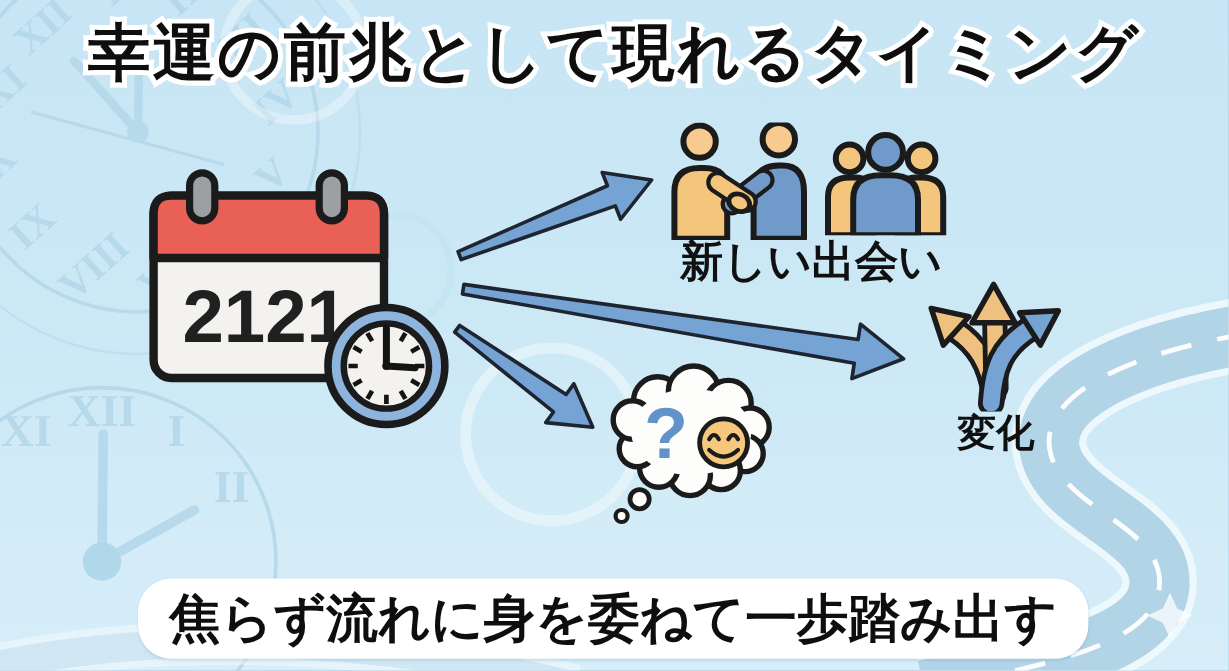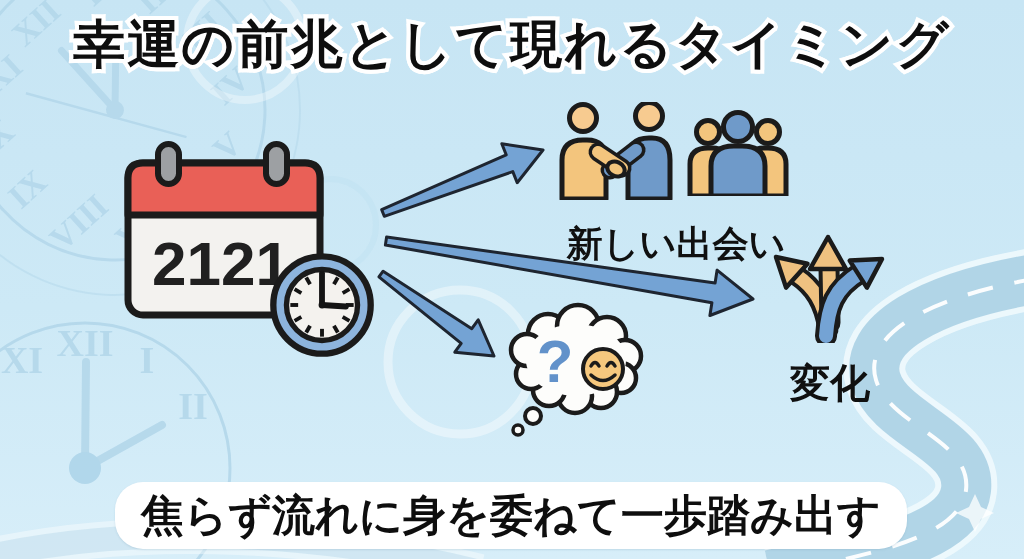--- a/index.html
+++ b/index.html
@@ -20,7 +20,7 @@
   .node-label{
     font-weight:800;color:#101010;text-align:center;white-space:nowrap;
   }
-  .label-meeting{left:546px;top:194px;width:260px;font-size:36px;margin-top:26px;}
+  .label-meeting{left:546px;top:194px;width:260px;font-size:36px;}
   .label-change{left:770px;top:356px;width:120px;font-size:40px;}
   .label-feeling{left:391px;top:419px;width:350px;font-size:34px;}
   .footer-banner{

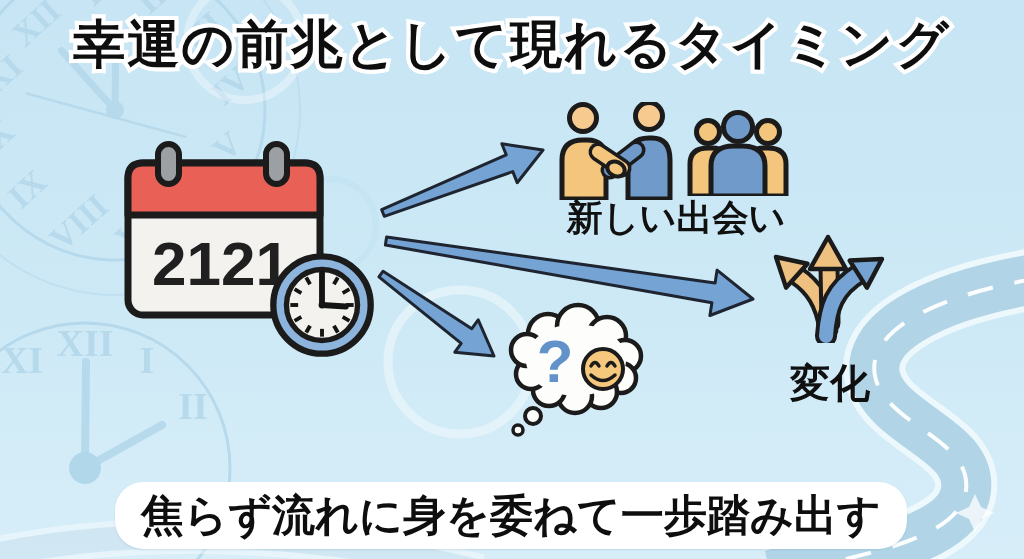--- a/index.html
+++ b/index.html
@@ -21,7 +21,7 @@
     font-weight:800;color:#101010;text-align:center;white-space:nowrap;
   }
   .label-meeting{left:546px;top:194px;width:260px;font-size:36px;}
-  .label-change{left:770px;top:356px;width:120px;font-size:40px;}
+  .label-change{left:770px;top:340px;width:120px;font-size:32px;}
   .label-feeling{left:391px;top:419px;width:350px;font-size:34px;}
   .footer-banner{
     left:115px;top:482px;width:792px;height:67px;background:#ffffff;

